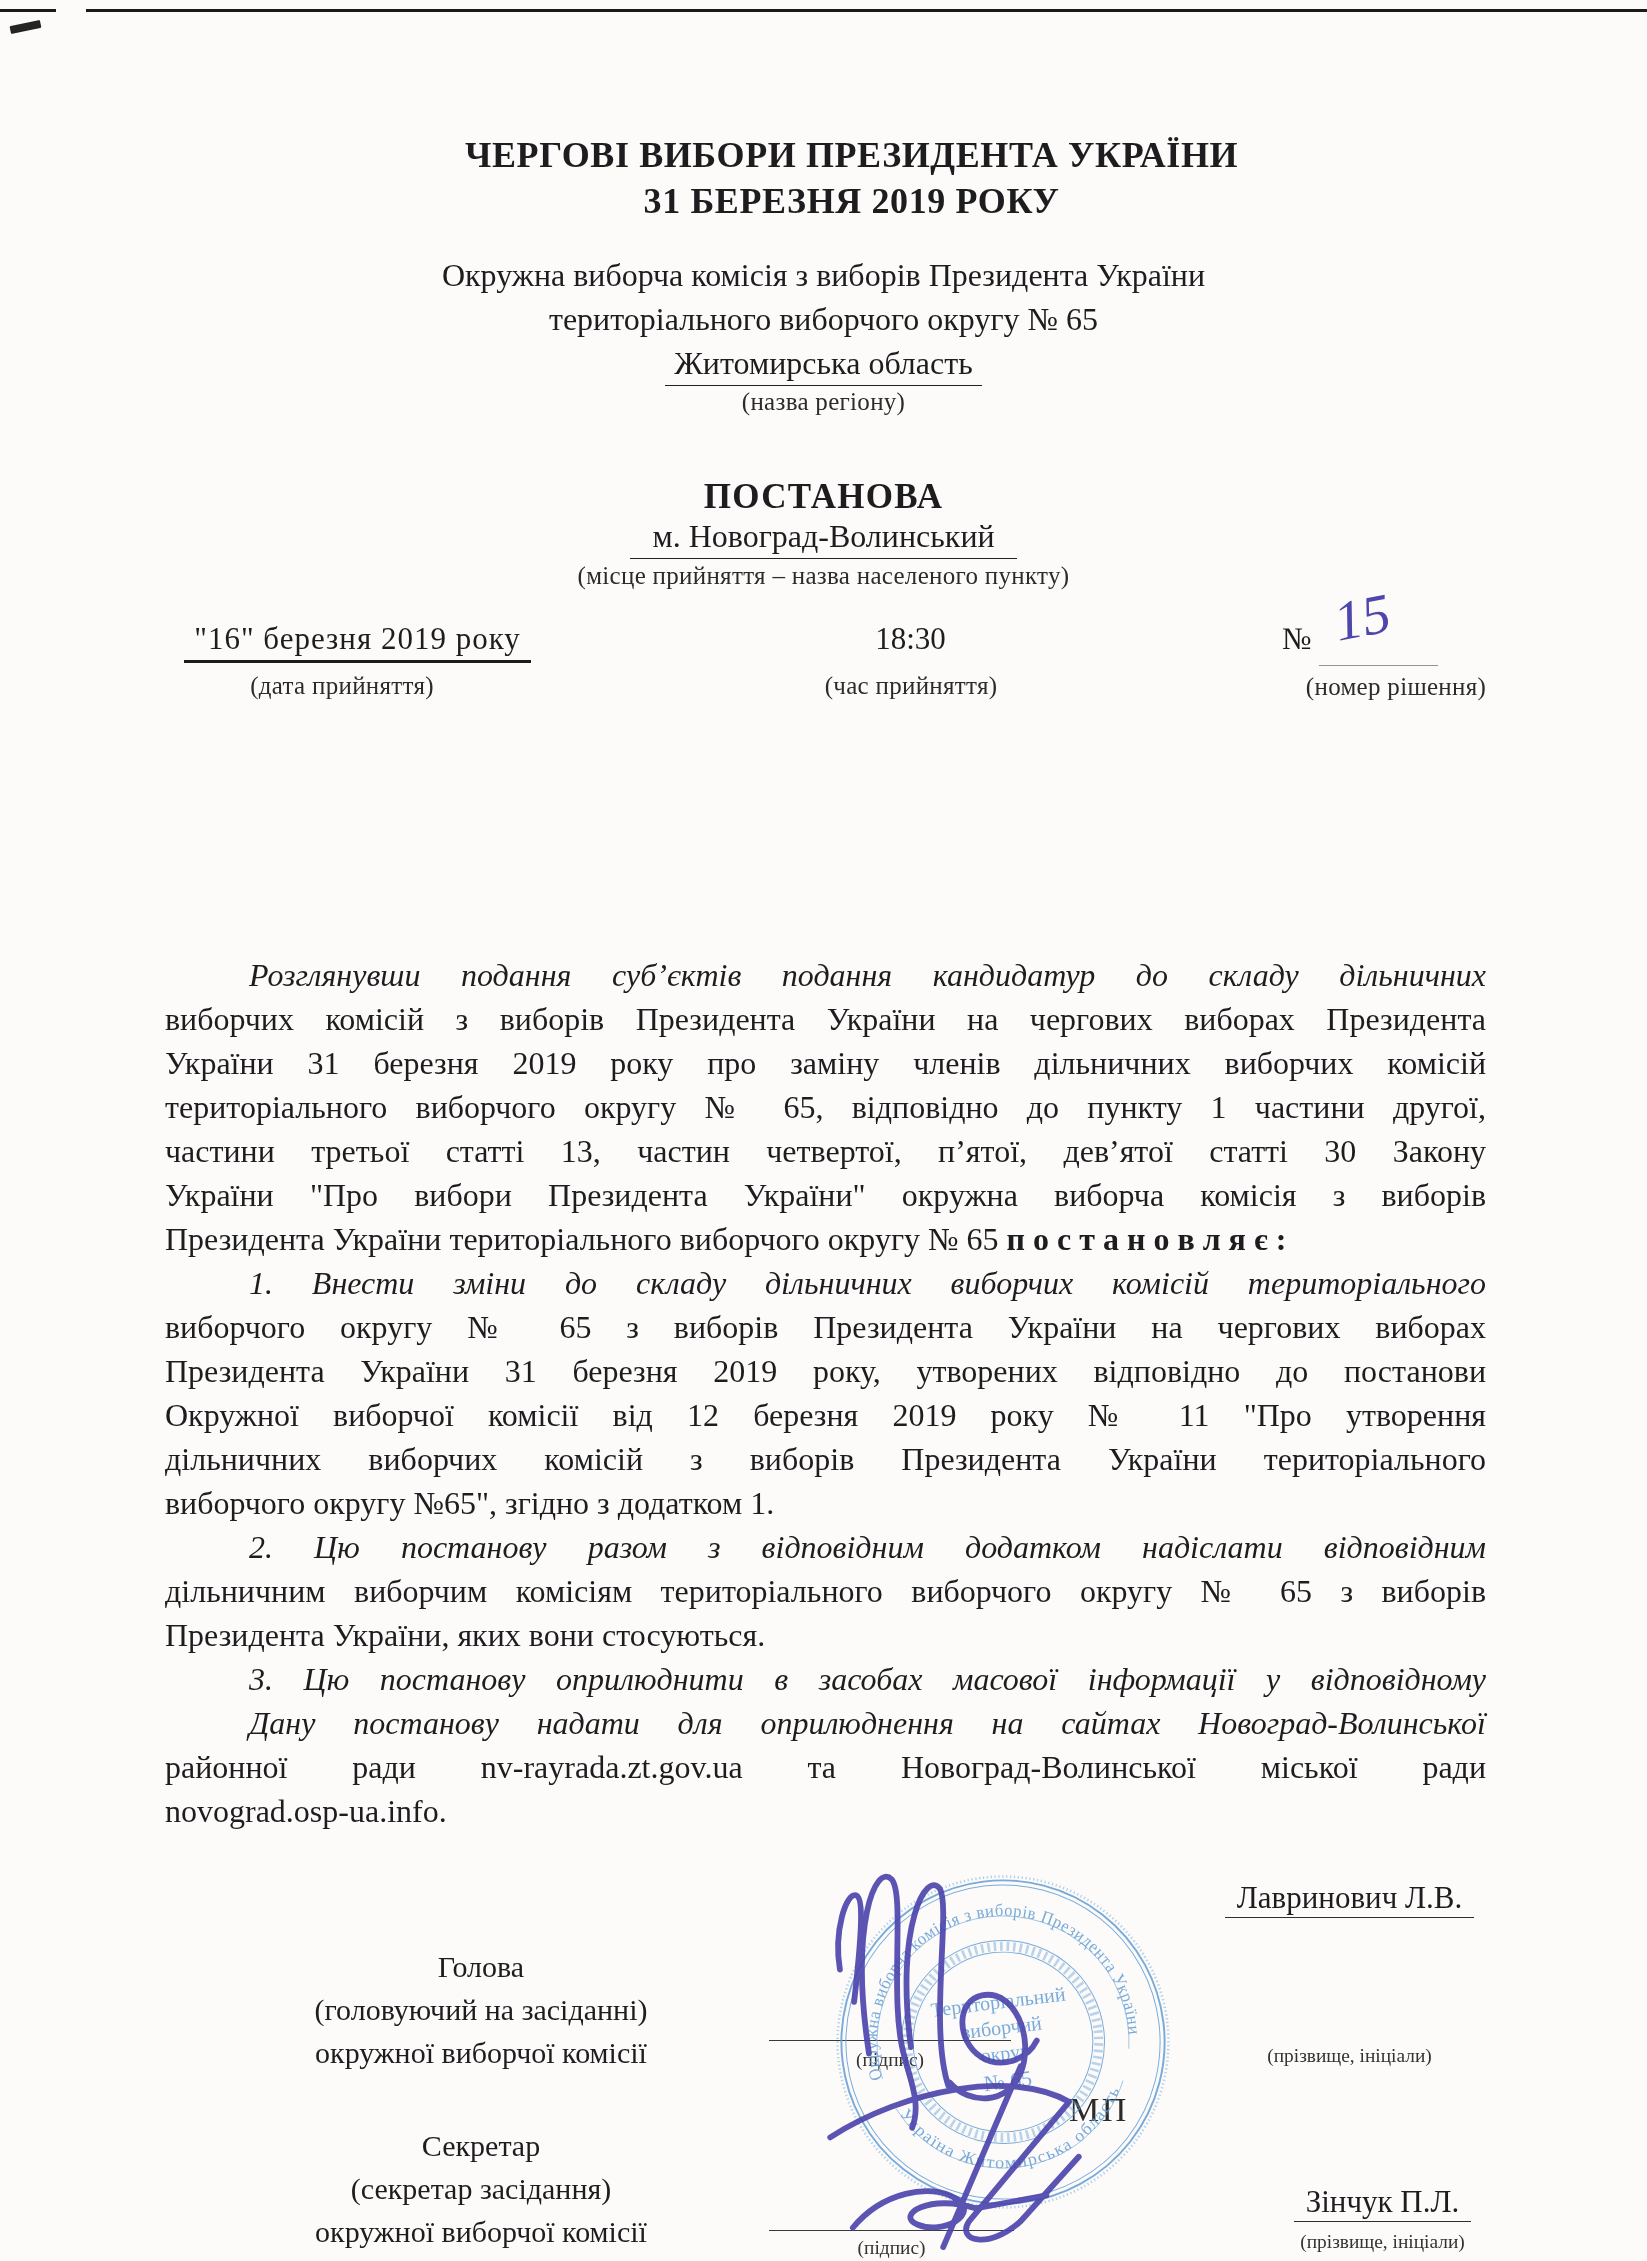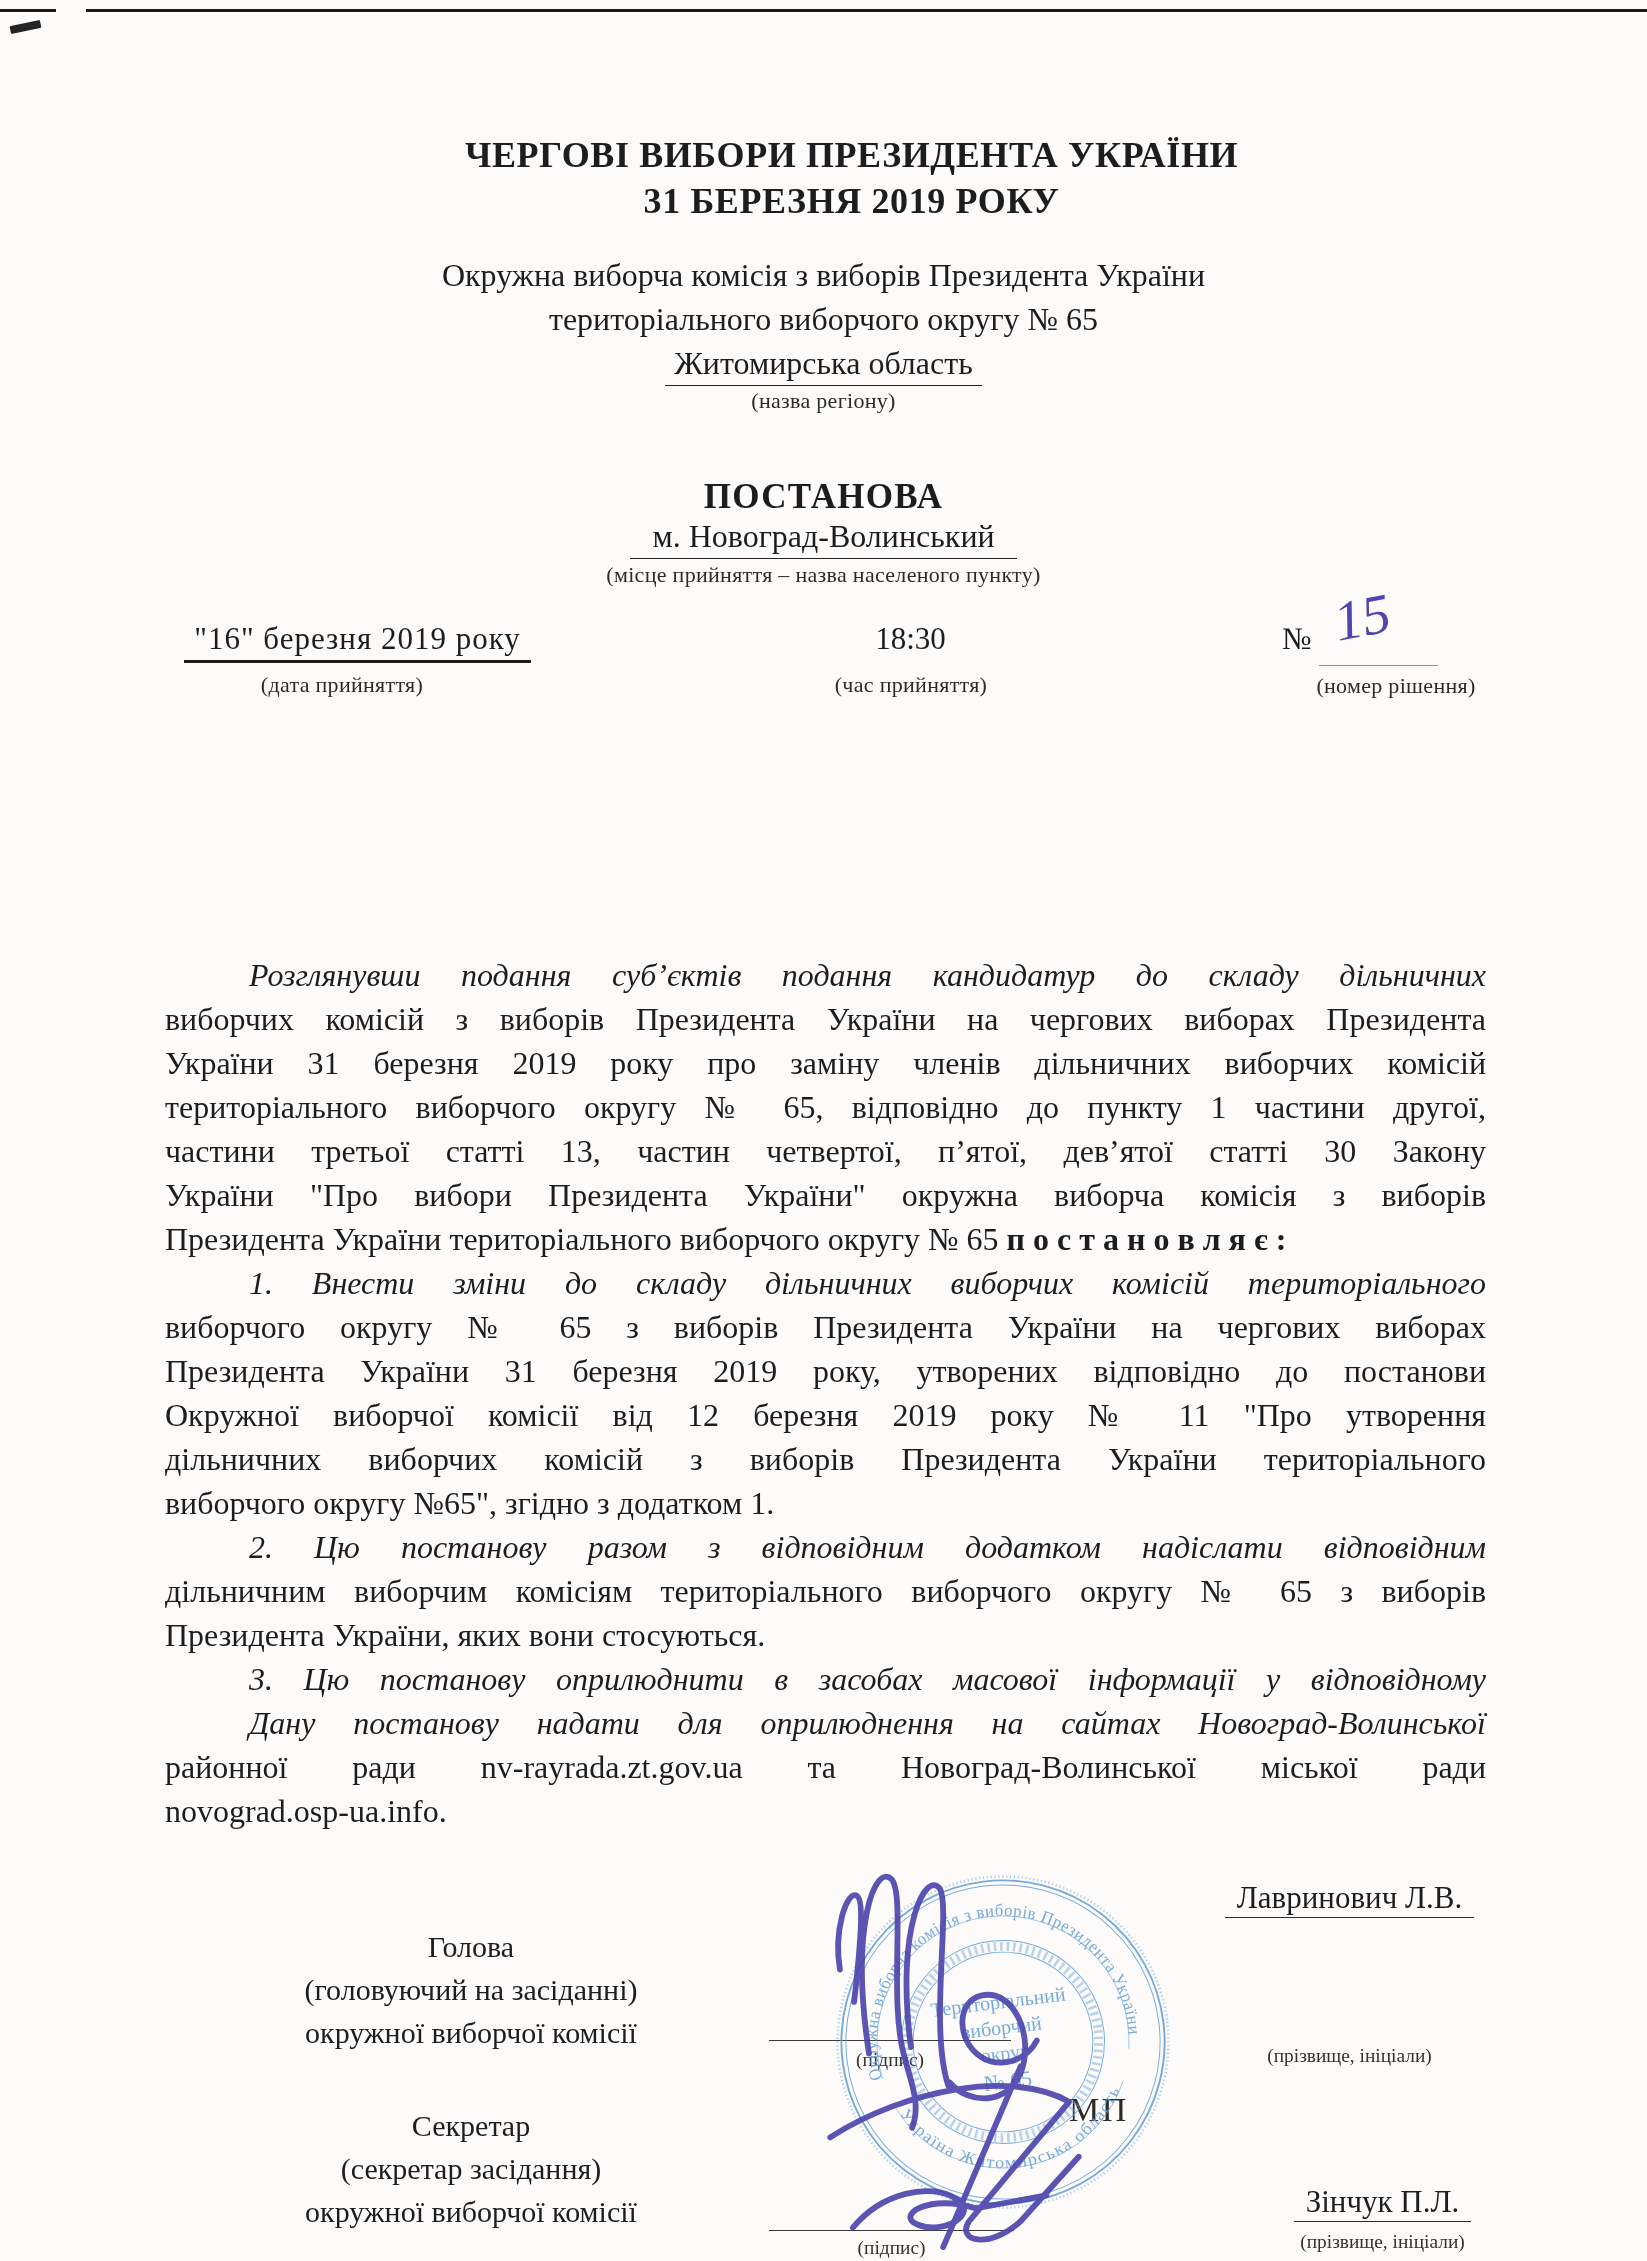--- a/index.html
+++ b/index.html
@@ -18,7 +18,7 @@
   .h1{font-size:36px;font-weight:bold;letter-spacing:0.6px;padding-left:28px;}
   .sub{font-size:32px;}
   .region{font-size:32px;border-bottom:1.9px solid #222;padding:0 9px 2.6px 9px;display:inline-block;}
-  .note{font-size:22px;color:#2b2b2b;letter-spacing:0.3px;}
+  .note{font-size:25px;color:#2b2b2b;letter-spacing:0.3px;}
   .posttitle{font-size:35px;font-weight:bold;letter-spacing:1.3px;}
   .place{font-size:32px;border-bottom:1.9px solid #222;padding:0 22px 2.6px 22px;display:inline-block;}
   

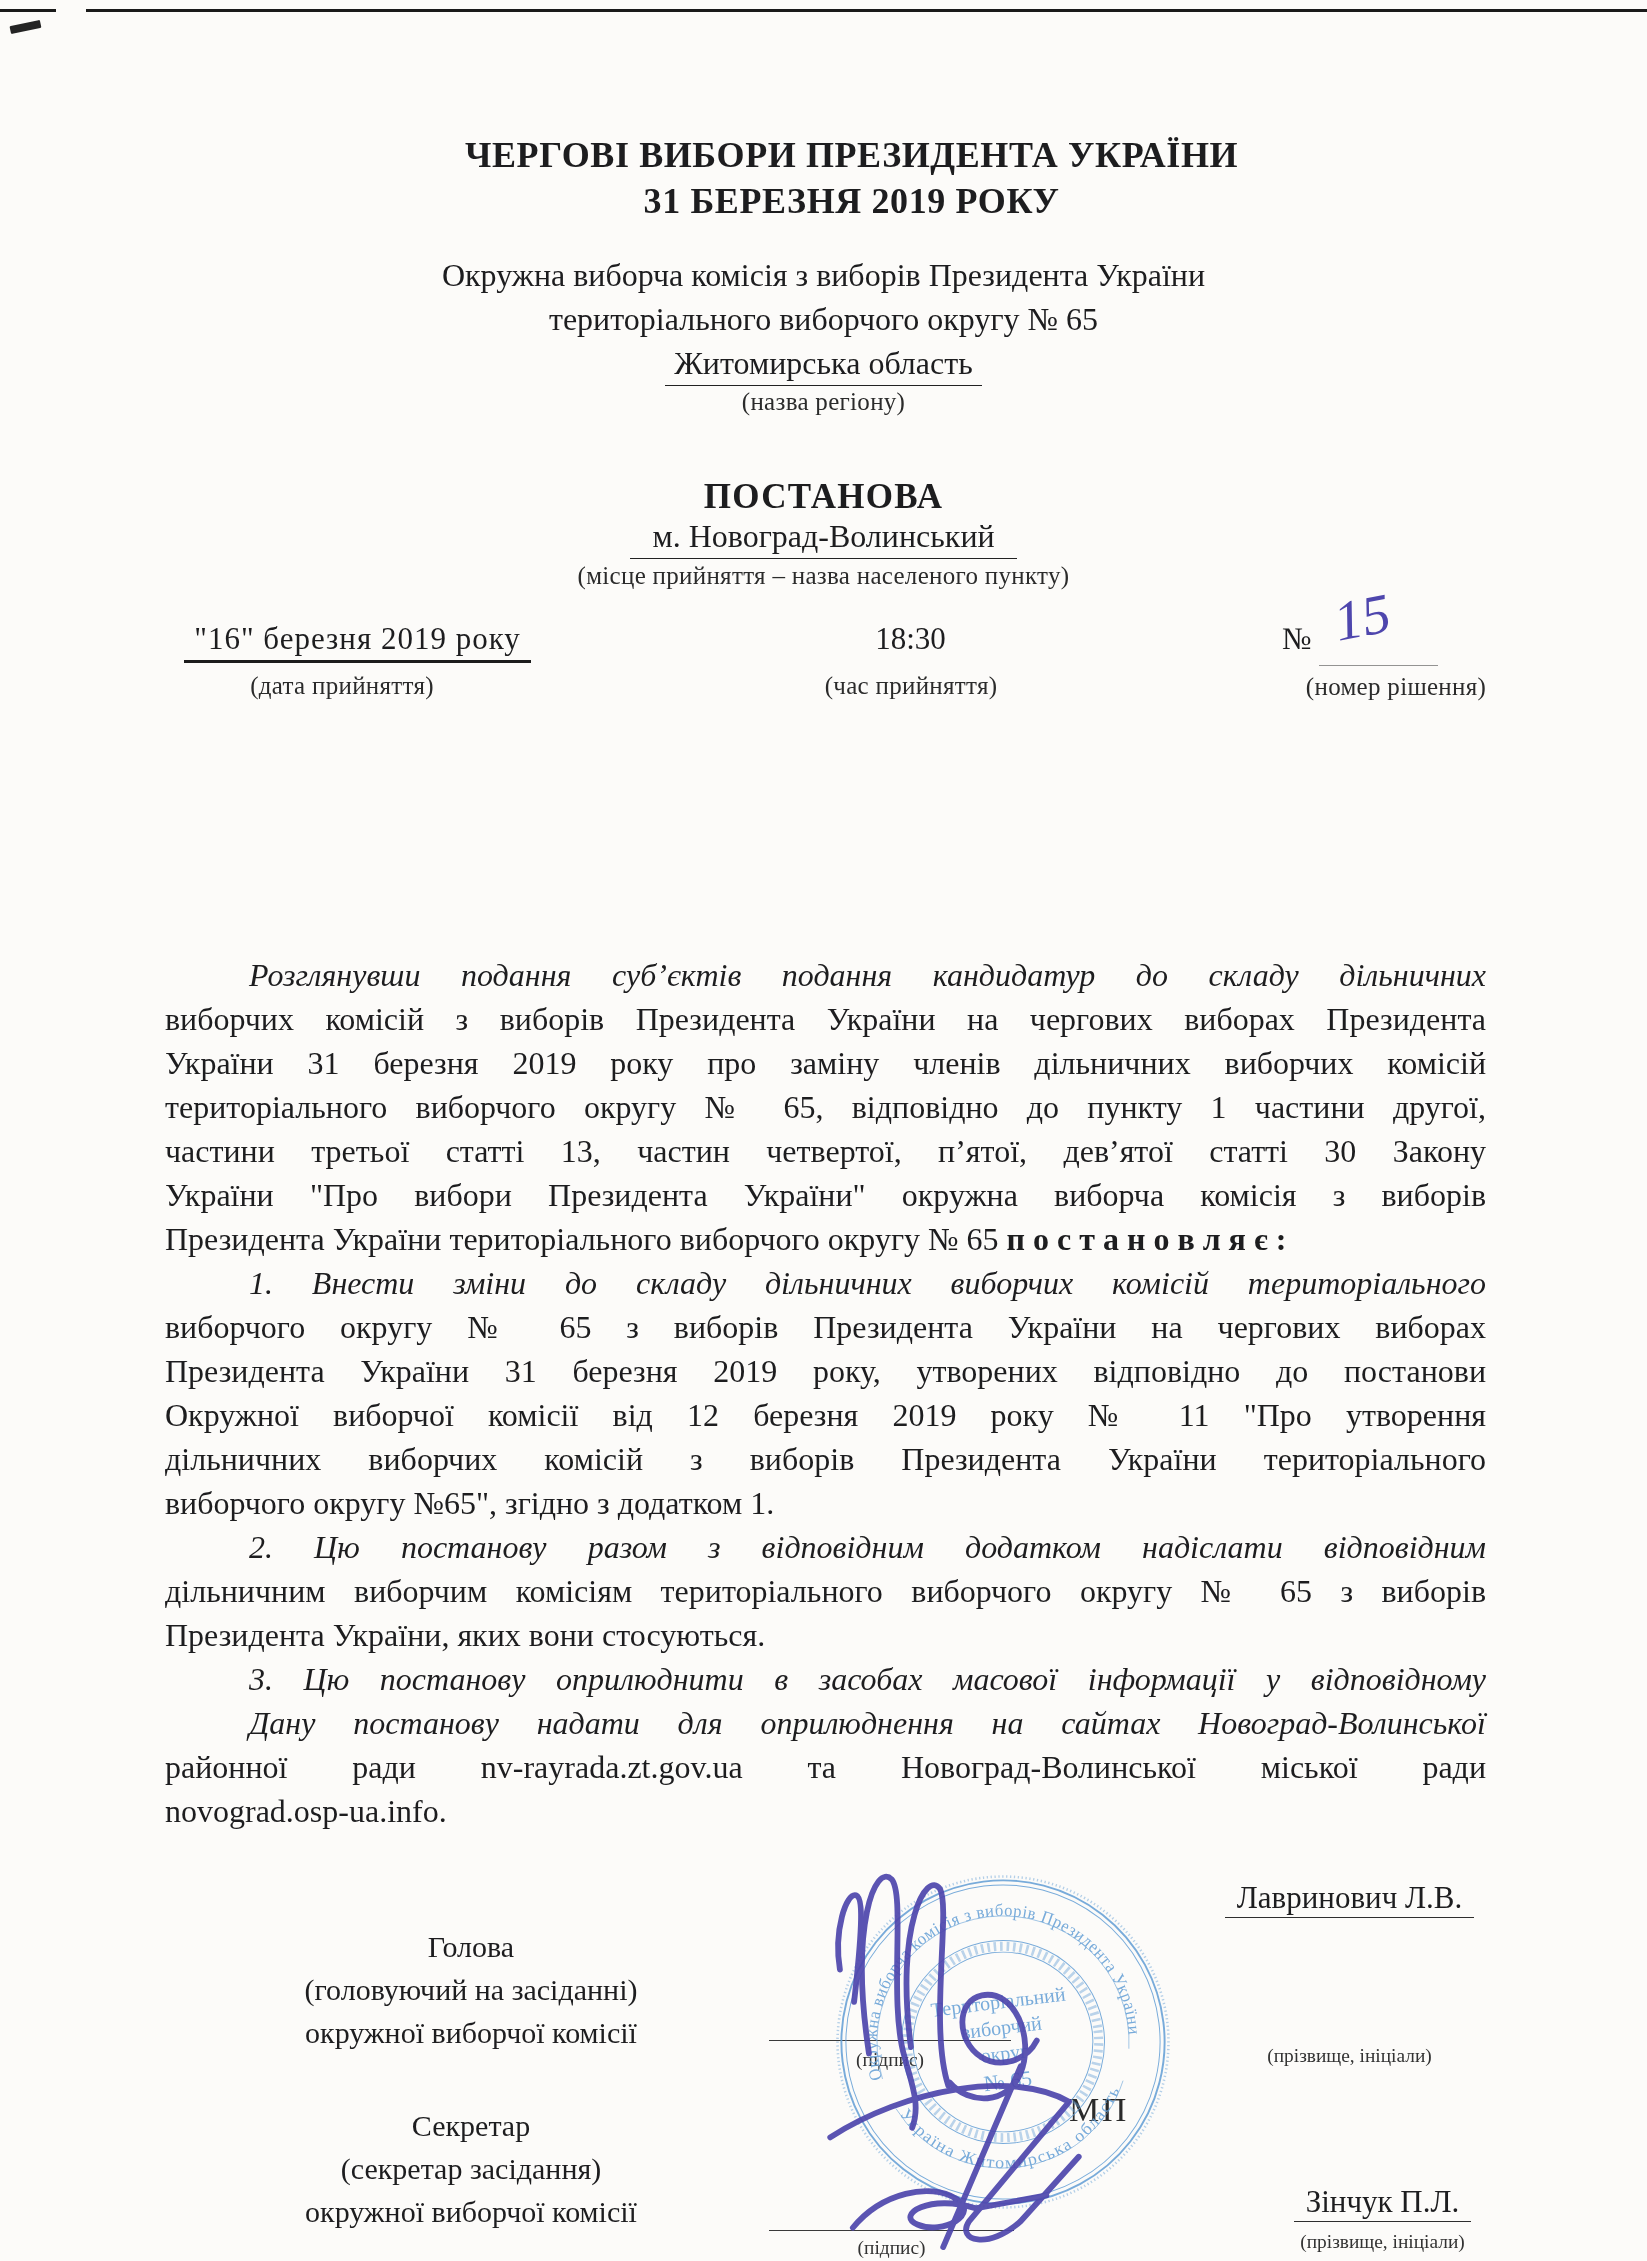--- a/index.html
+++ b/index.html
@@ -35,7 +35,7 @@
   .ind{text-indent:84px;font-style:italic;}
   .b{font-weight:bold;}
   
-  .role{font-size:30px;line-height:43px;text-align:center;left:203px;width:536px;}
+  .role{font-size:30px;line-height:43px;text-align:center;left:213px;width:536px;margin-top:20px;}
   .sigline{height:0;border-top:1.9px solid #3a3a3a;}
   .signote{font-size:19.4px;color:#333;text-align:center;}
   .name{font-size:31px;border-bottom:1.9px solid #2e2e2e;padding:0 11.6px 1.3px 11.6px;display:inline-block;}

